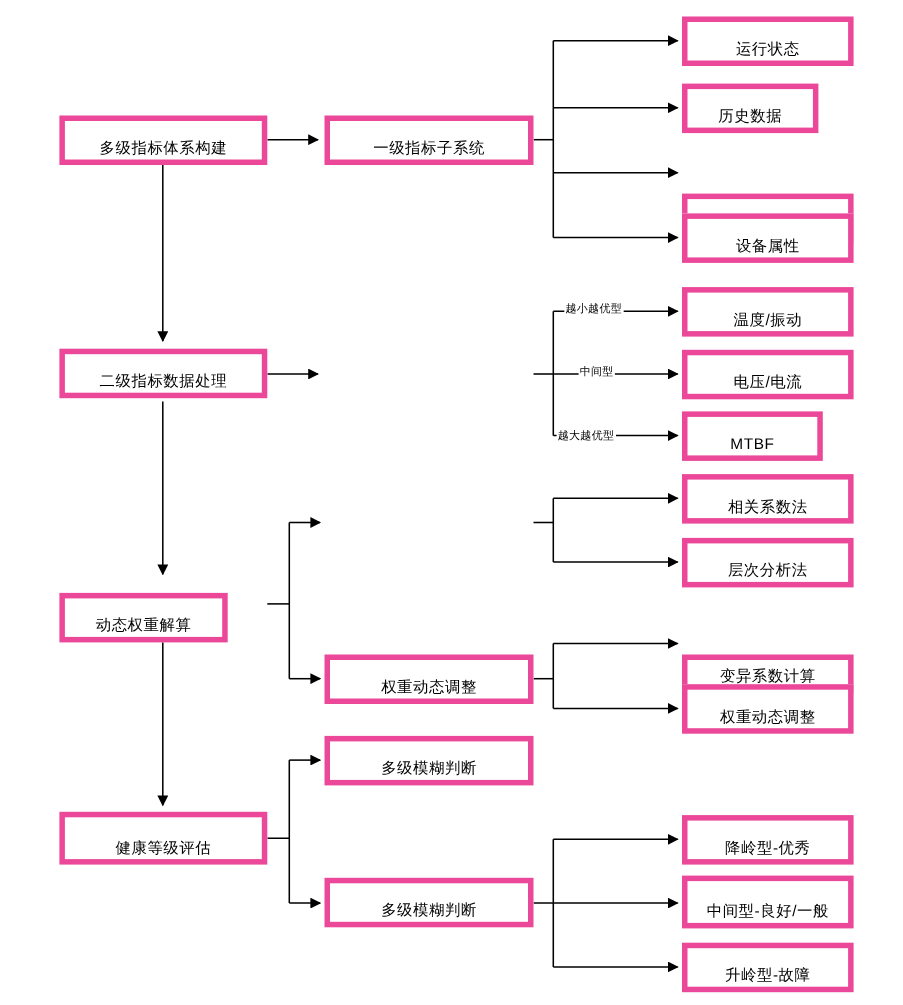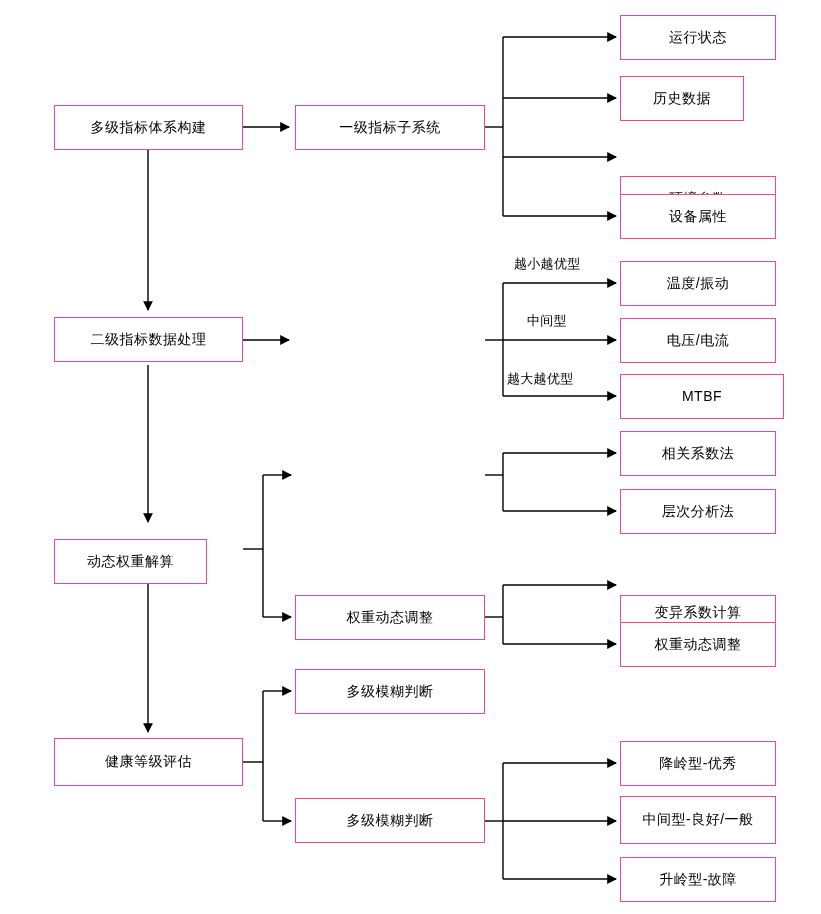--- a/index.html
+++ b/index.html
@@ -29,10 +29,10 @@
   .node {
     position: absolute;
     box-sizing: border-box;
-    border: 1px solid #ec4899;
+    border: 5px solid #ec4899;
     background: #ffffff;
     display: flex;
-    align-items: center;
+    align-items: flex-end;
     justify-content: center;
     text-align: center;
     font-size: 14px;

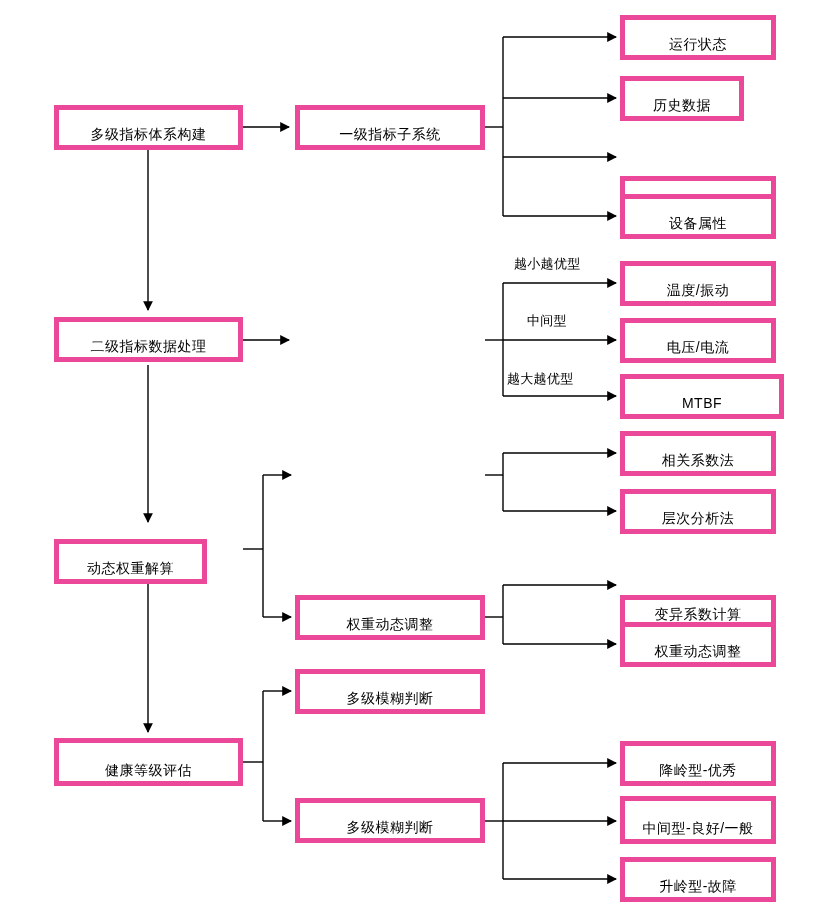--- a/index.html
+++ b/index.html
@@ -44,13 +44,14 @@
   }
   .edge-label {
     position: absolute;
-    font-size: 13px;
+    font-size: 10px;
     color: #000000;
     white-space: nowrap;
     background: #ffffff;
     padding: 0 1px;
     z-index: 3;
     letter-spacing: 0.3px;
+    margin-top: 19px;
   }
 </style>
 </head>

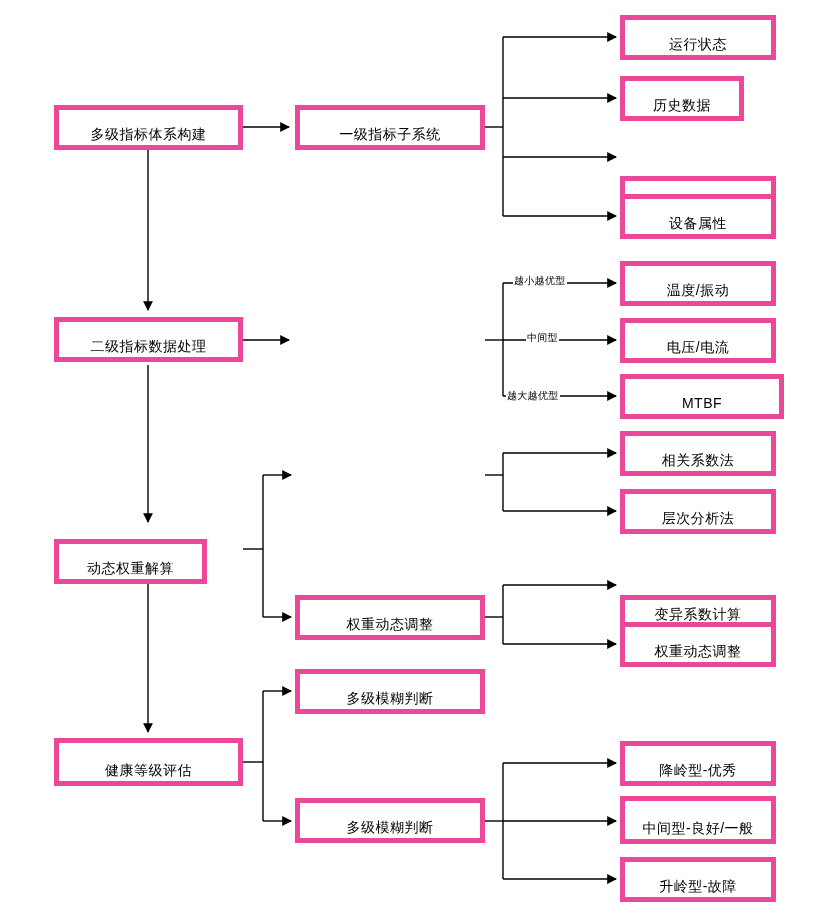--- a/index.html
+++ b/index.html
@@ -187,7 +187,7 @@
   <div class="node" style="left:620px; top:318px; width:156px; height:45px;">
     <span>电压/电流</span>
   </div>
-  <div class="node" style="left:620px; top:374px; width:164px; height:45px;">
+  <div class="node" style="left:620px; top:374px; width:128px; height:45px;">
     <span>MTBF</span>
   </div>
 

